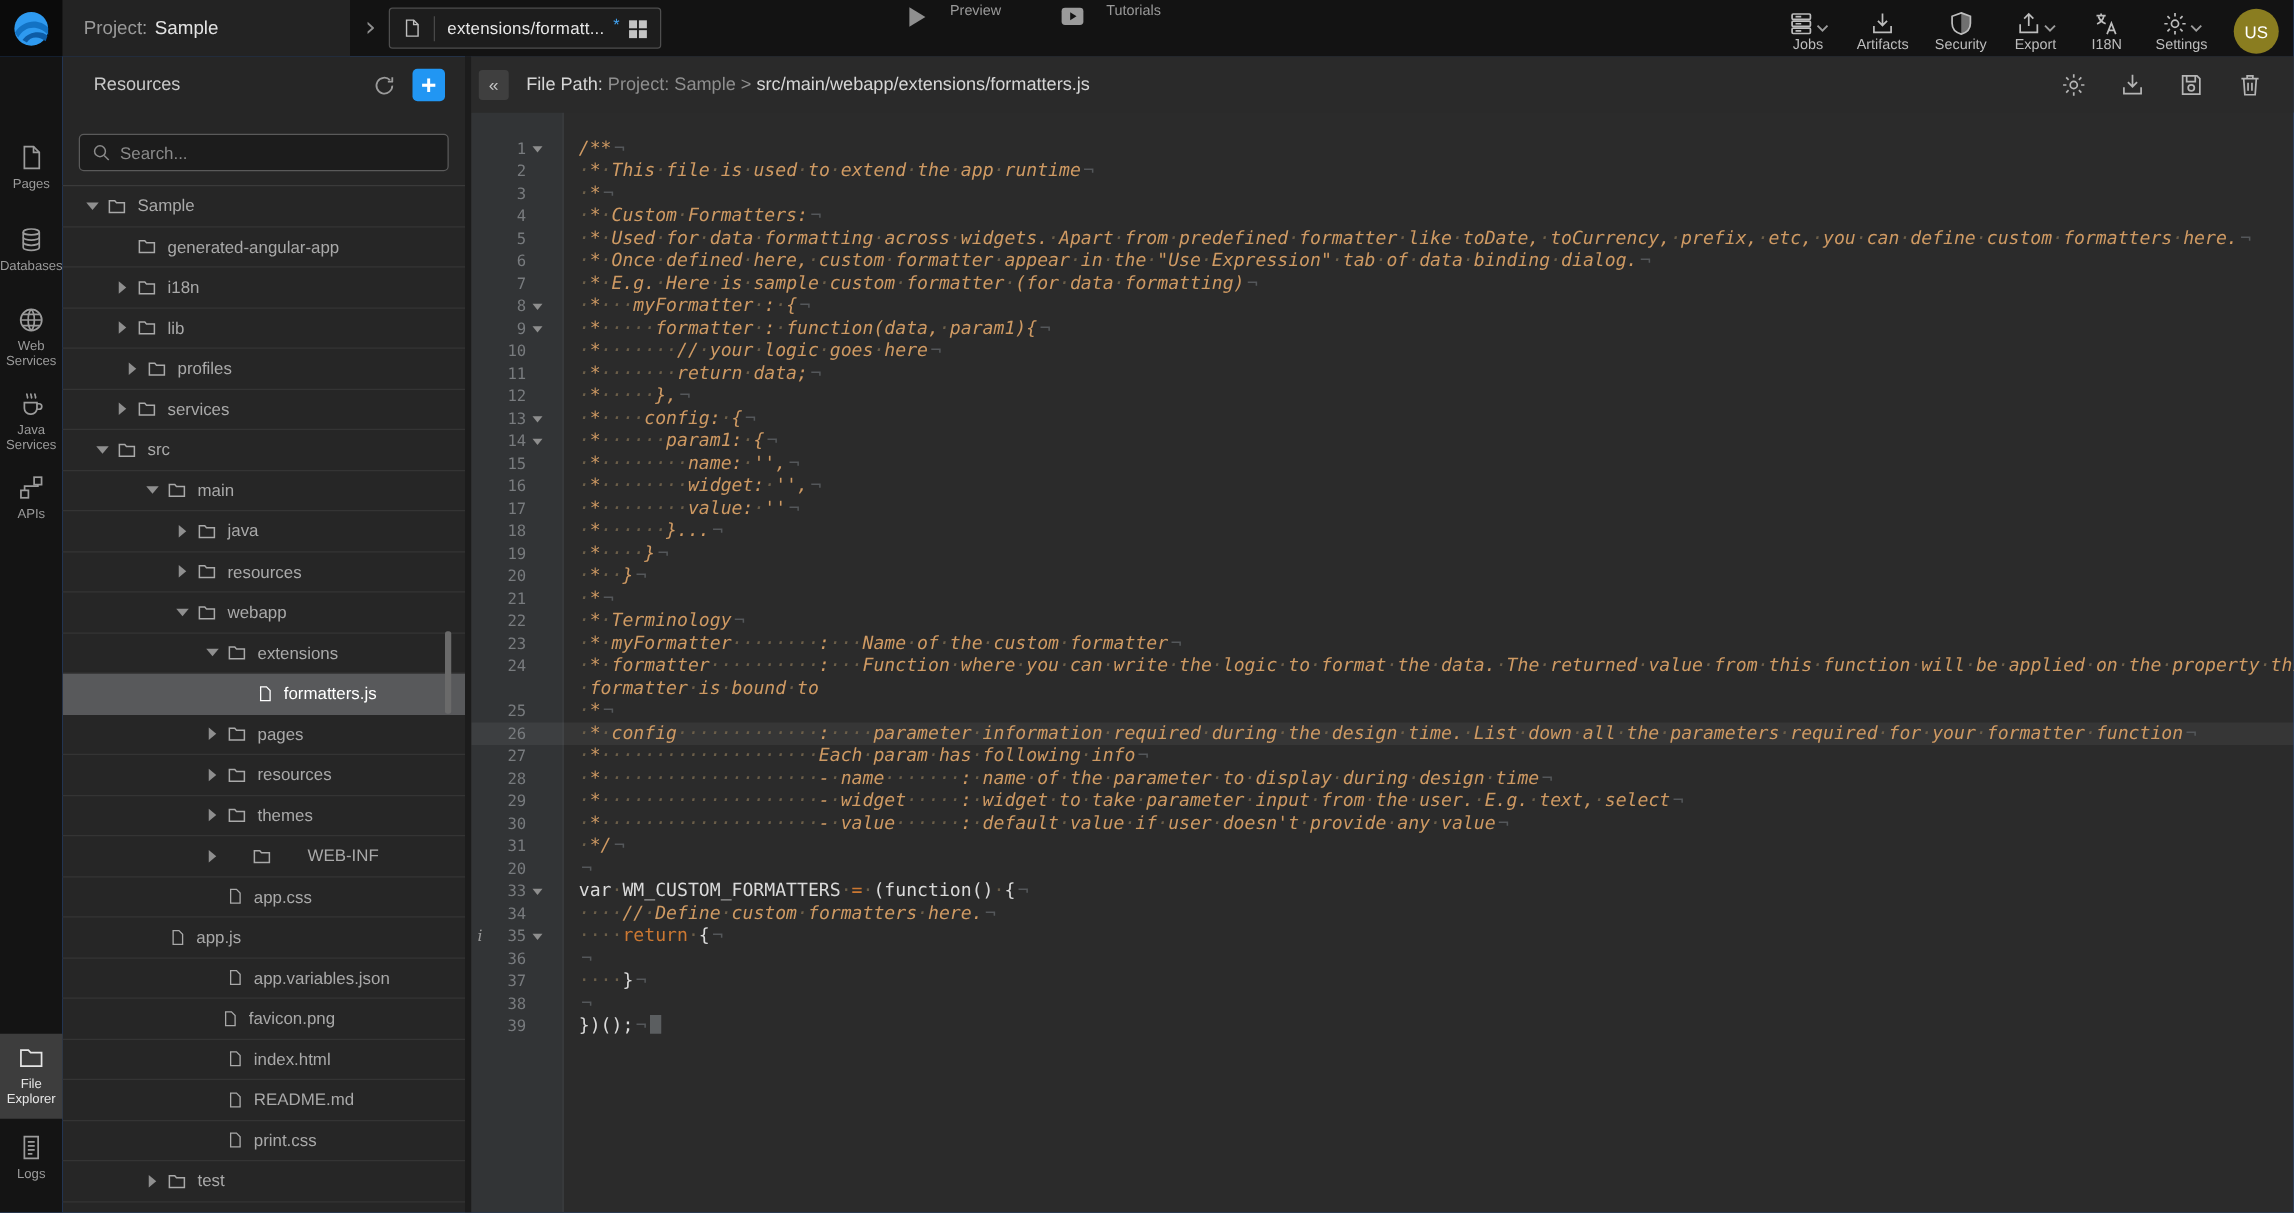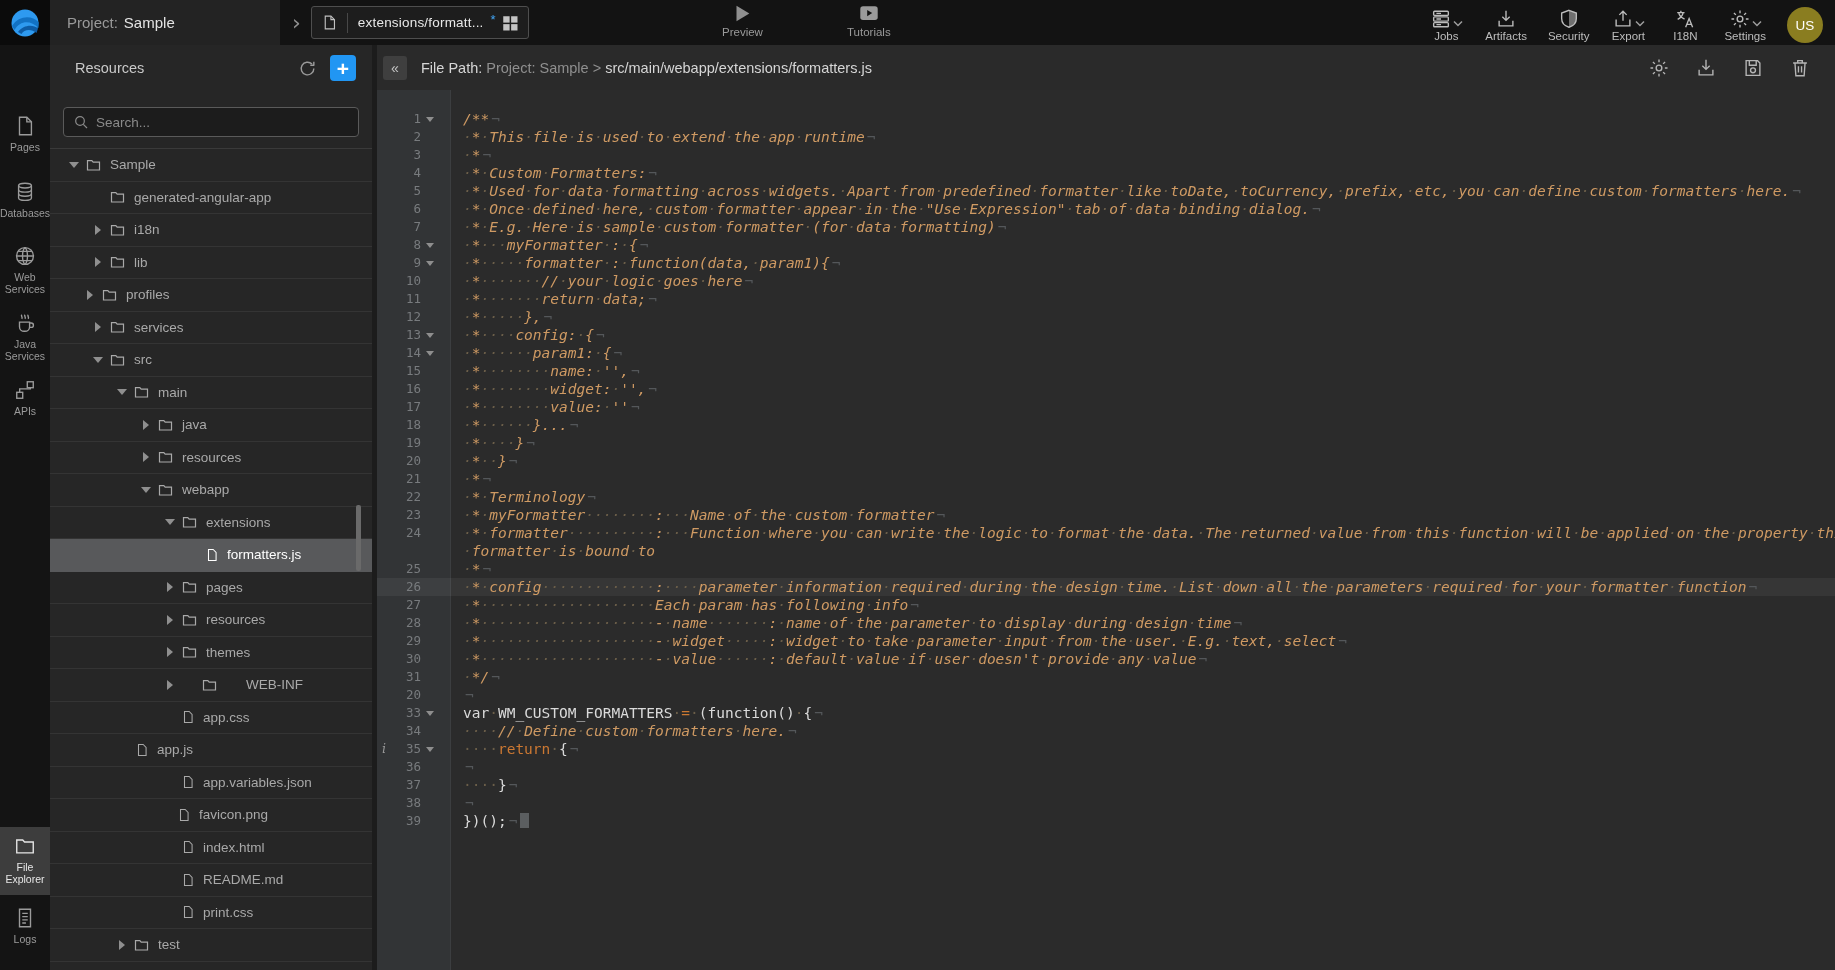--- a/index.html
+++ b/index.html
@@ -18,7 +18,7 @@
   .tab-divider { width:1px; height:20px; background:#484848; margin:0 10px 0 9px; }
   .tab-label { color:#e8e8e8; font-size:13.5px; letter-spacing:.2px; }
   .tab-star { color:#42a5f5; font-size:13px; margin:0 5px 7px 7px; }
-  .tb-center { position:absolute; top:3px; display:flex; flex-direction:column; align-items:center; gap:1px; cursor:pointer; }
+  .tb-center { position:absolute; top:3px; display:flex; flex-direction:row; gap:16px; cursor:pointer; }
   .tb-center .cap { color:#9a9a9a; font-size:11.5px; }
   .menu-cluster { margin-left:auto; display:flex; align-items:flex-start; gap:21px; padding:4px 12px 0 0; }
   .menu-item { display:flex; flex-direction:column; align-items:center; color:#bdbdbd; font-size:11.5px; cursor:pointer; min-width:36px; }

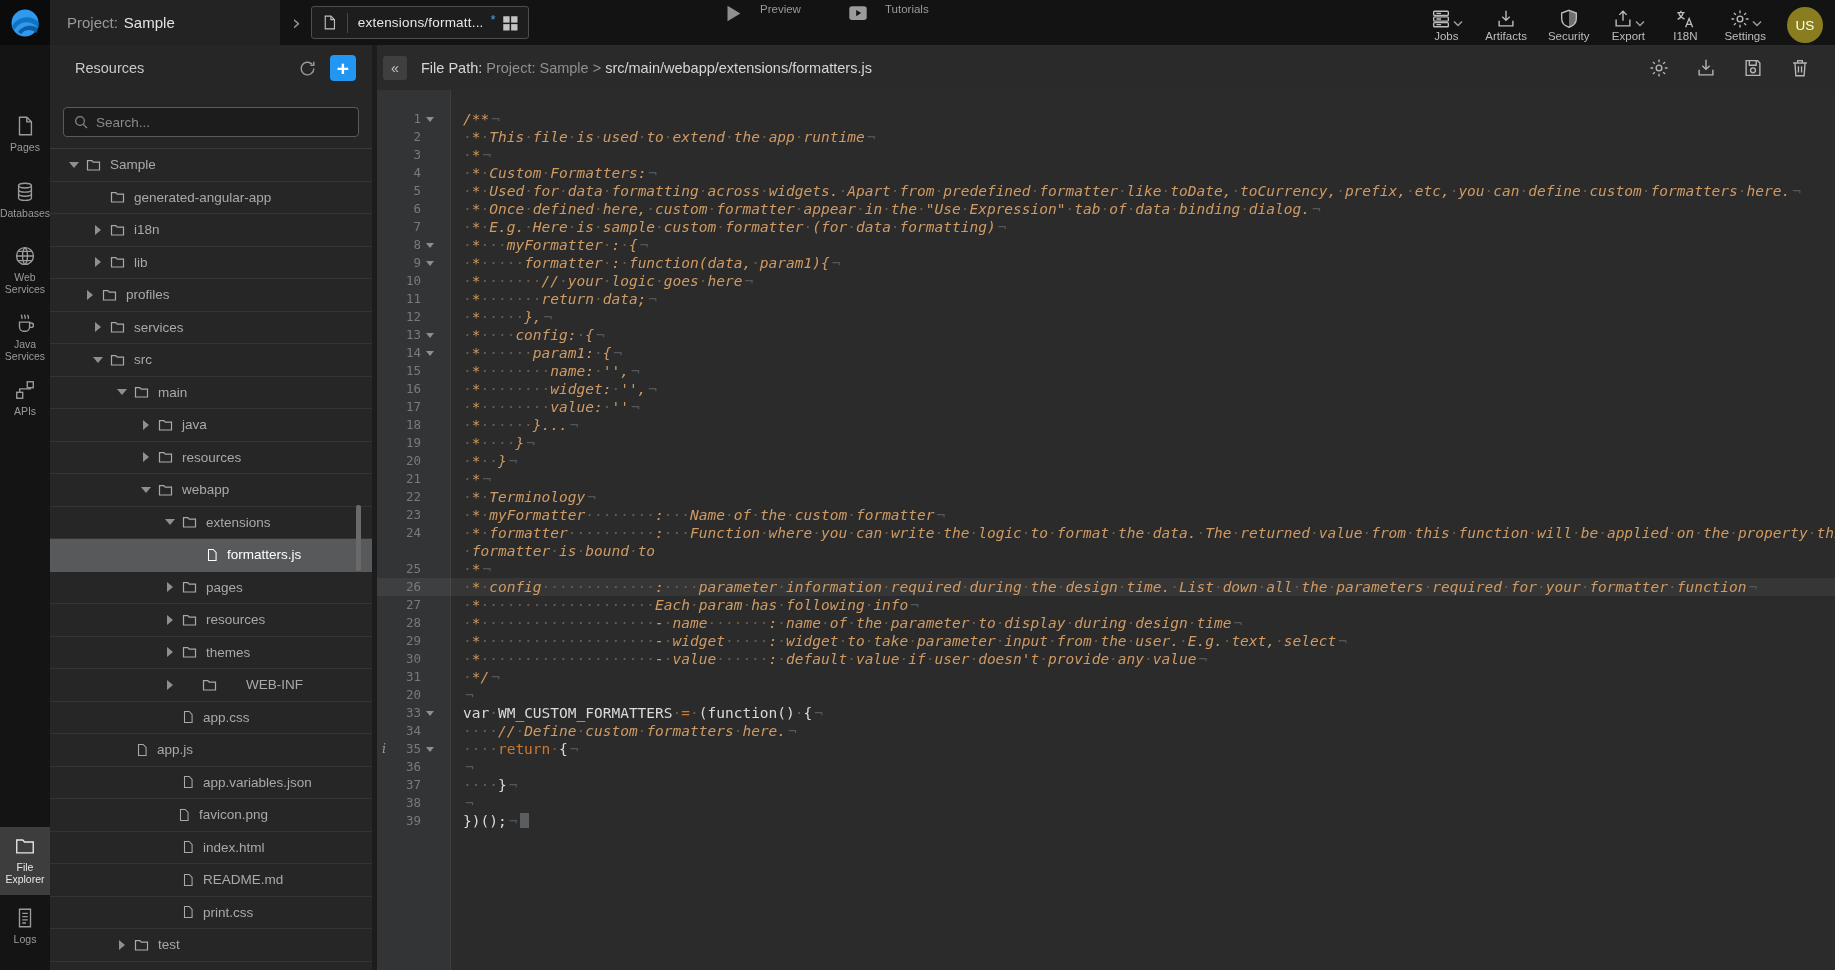--- a/index.html
+++ b/index.html
@@ -321,7 +321,7 @@
           </span>
           <span>lib</span>
         </div>
-        <div class="tree-row" style="padding-left: 30px;">
+        <div class="tree-row" style="padding-left: 46px;">
           <span class="caret-slot">
             <span class="tri-right"></span>
           </span>

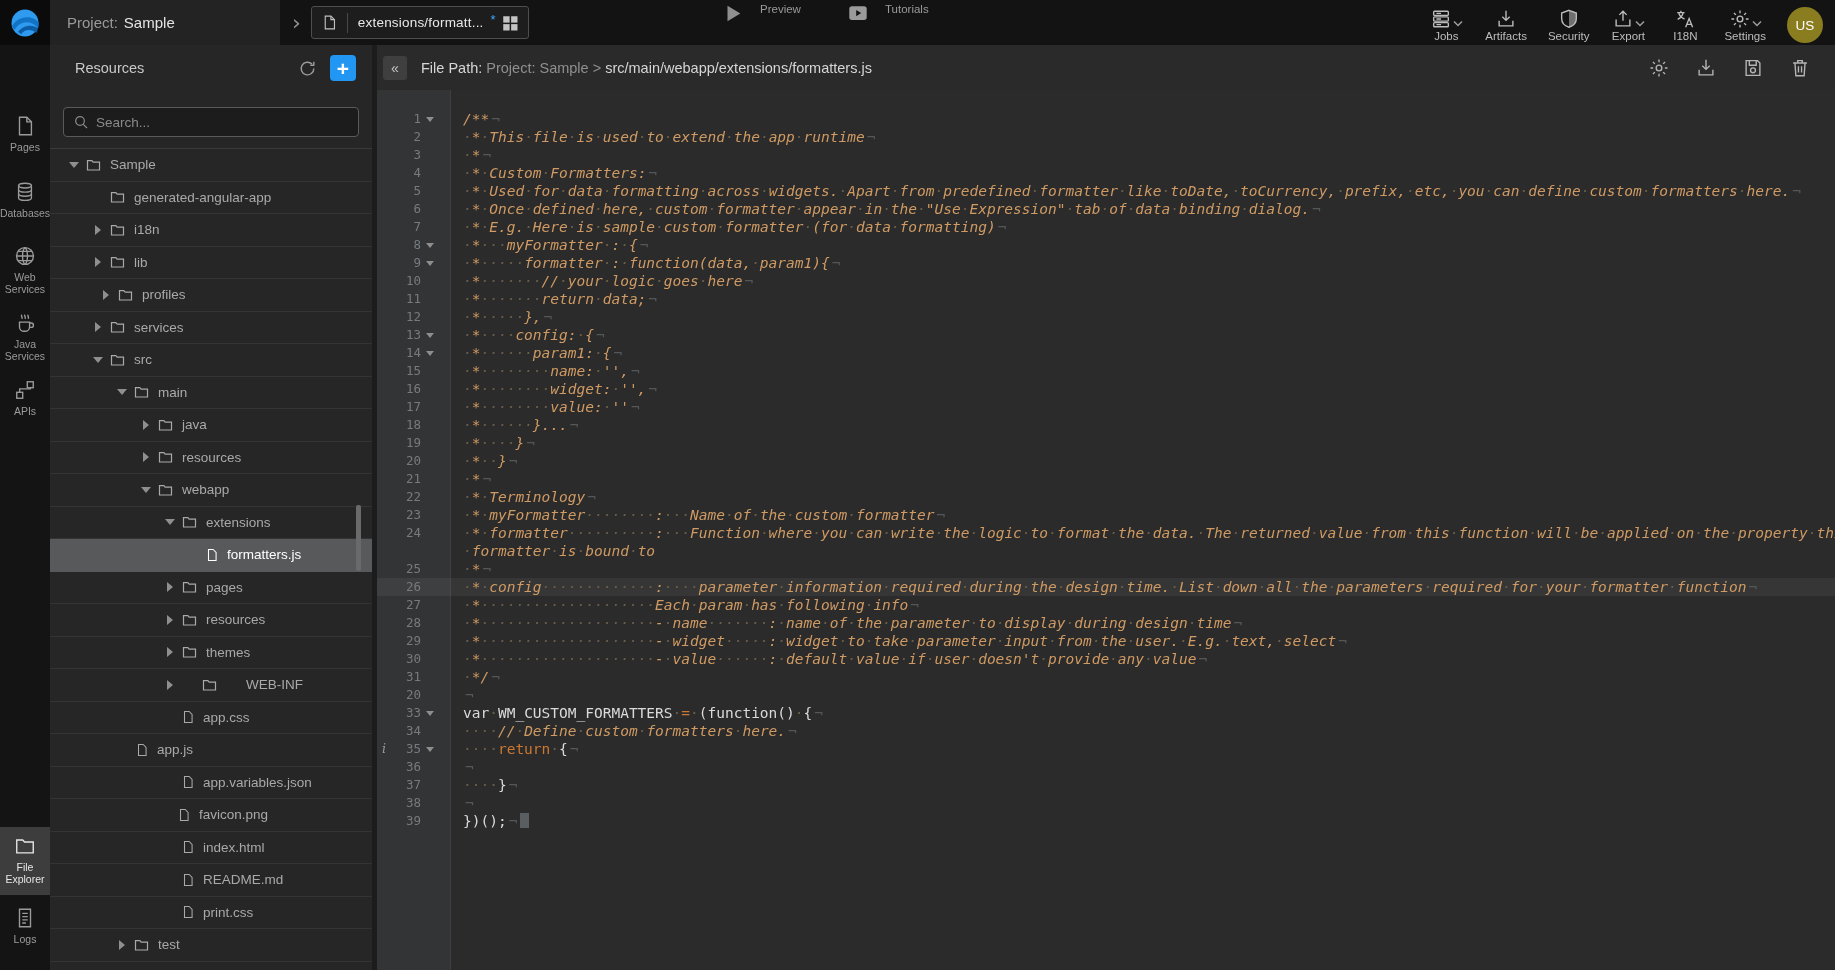--- a/index.html
+++ b/index.html
@@ -343,7 +343,7 @@
           </span>
           <span>services</span>
         </div>
-        <div class="tree-row" style="padding-left: 38px;">
+        <div class="tree-row" style="padding-left: 22px;">
           <span class="caret-slot">
             <span class="tri-down"></span>
           </span>

